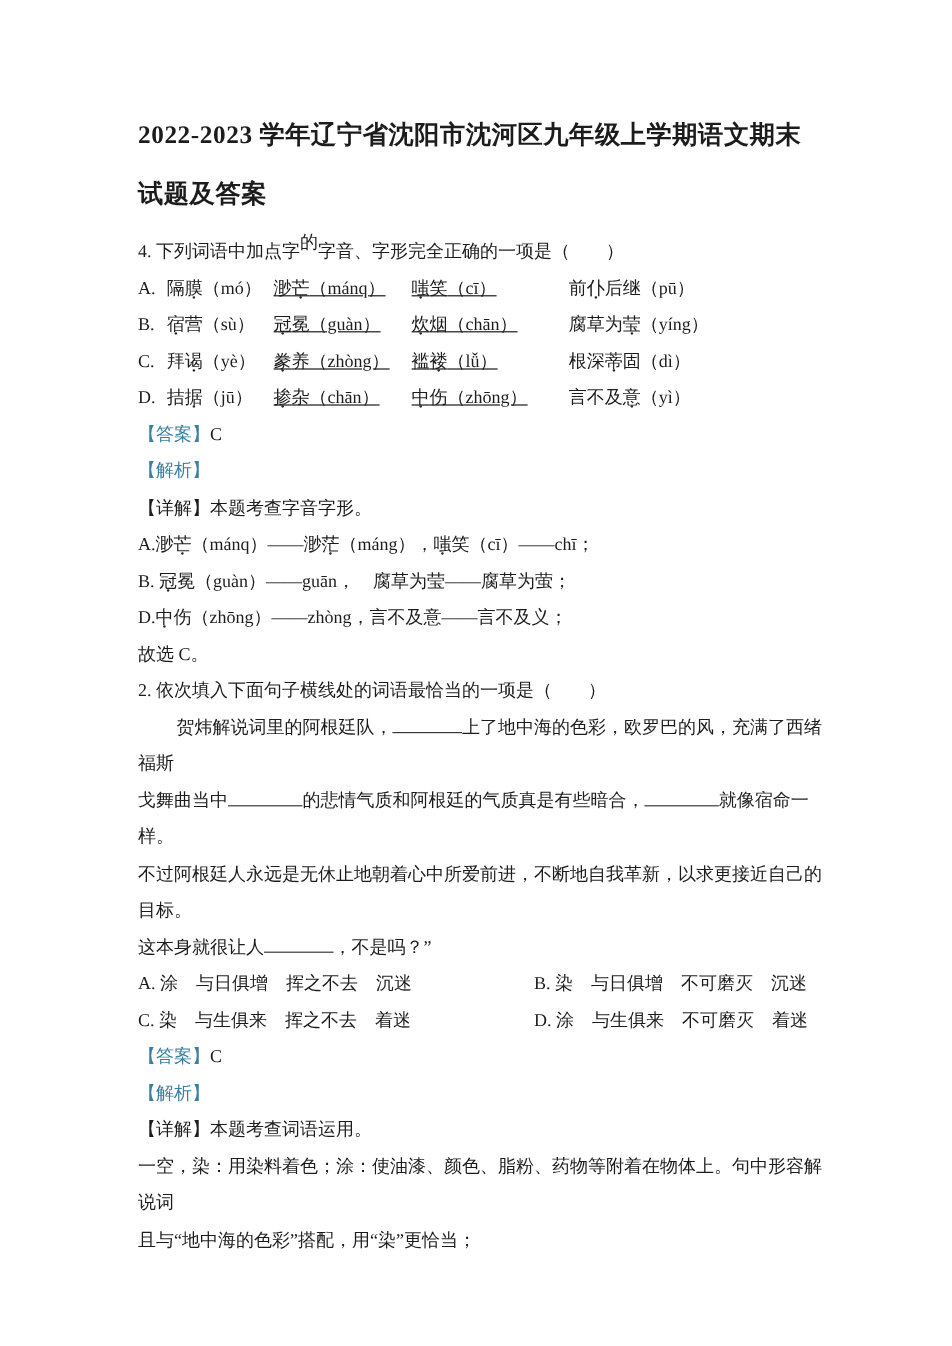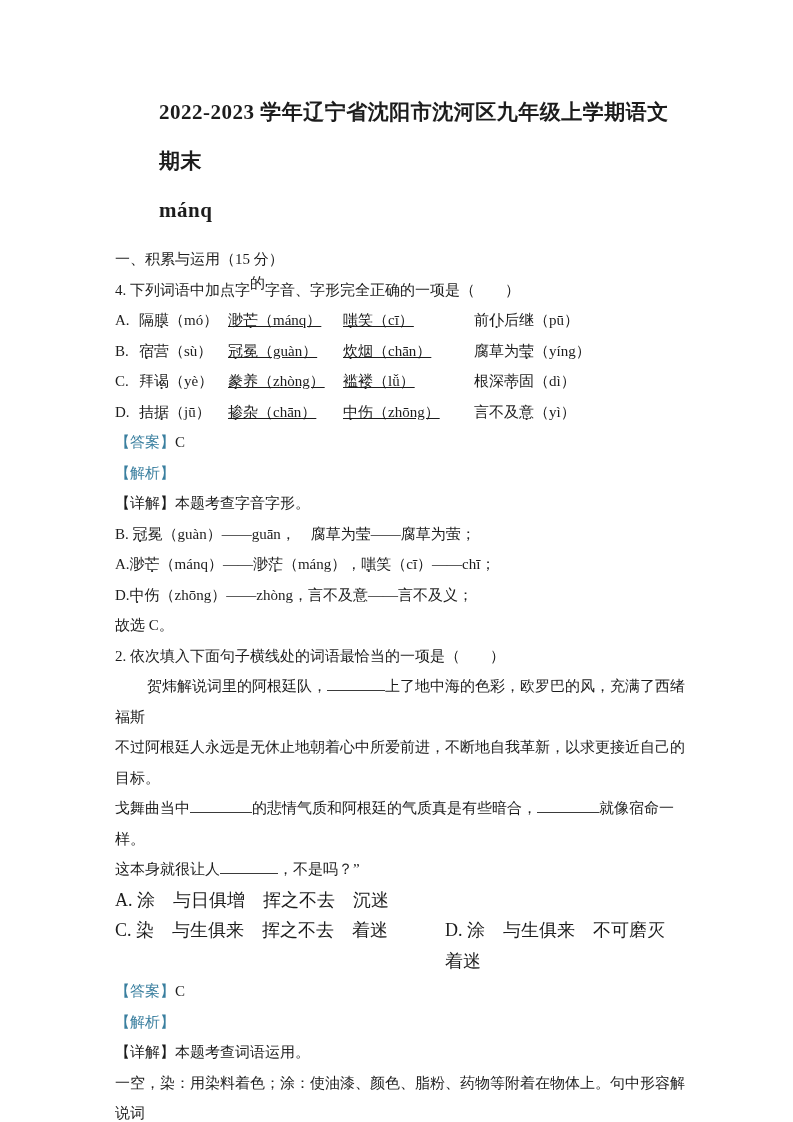--- a/index.html
+++ b/index.html
@@ -15,7 +15,7 @@
     overflow: hidden;
   }
   .title { font-size: 21px; font-weight: bold; line-height: 49px; margin: 0 0 9px 0; letter-spacing: 0.5px; }
-  .title span { display: block; margin-left: 44px; }
+  .title span { display: block; }
   p { margin: 0; font-size: 15px; line-height: 30.5px; }
   .opt-row { display: flex; font-size: 15px; line-height: 30.5px; }
   .opt-label { width: 24px; flex: none; }

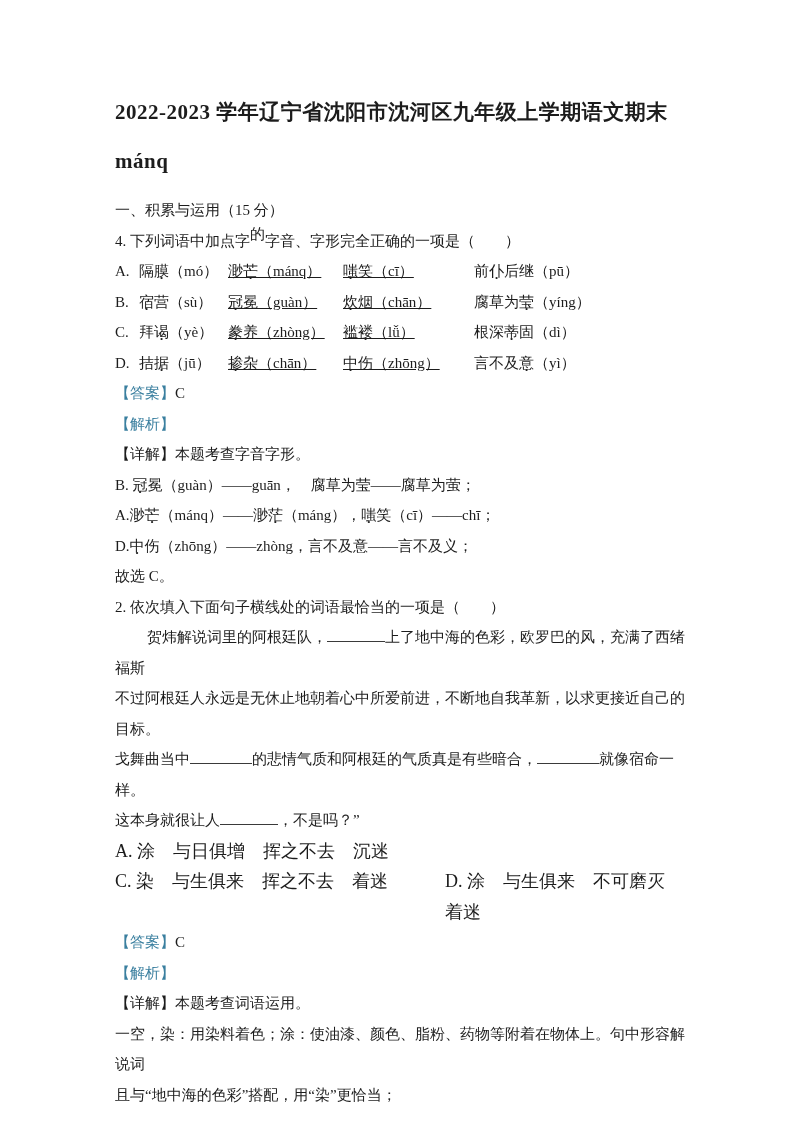--- a/index.html
+++ b/index.html
@@ -48,7 +48,7 @@
 
   <h1 class="title">
     <span>2022-2023 学年辽宁省沈阳市沈河区九年级上学期语文期末</span>
-    <span>mánq</span>
+    <span>试题及答案</span>
   </h1>
 
   <p>一、积累与运用（15 分）</p>

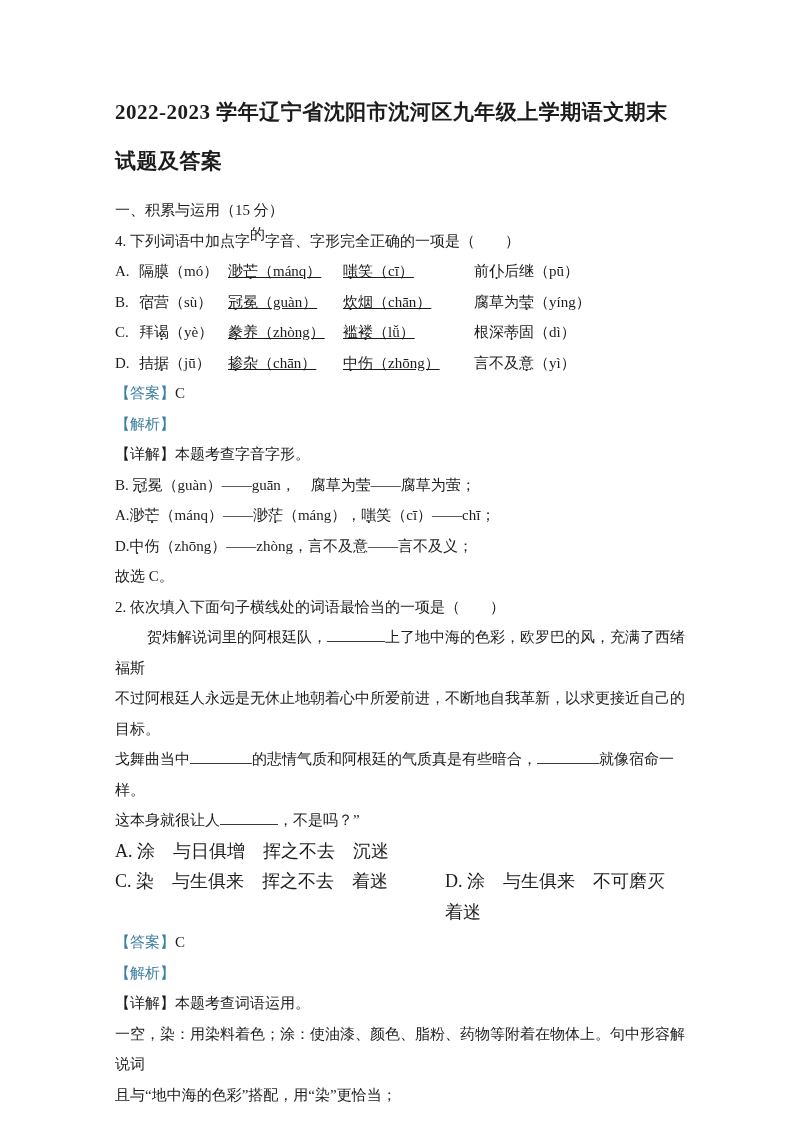--- a/index.html
+++ b/index.html
@@ -51,7 +51,6 @@
     <span>试题及答案</span>
   </h1>
 
-  <p>一、积累与运用（15 分）</p>
 
   <p><span>4.  下列词语中加点字</span><span class="sup">的</span><span>字音、字形完全正确的一项是（　　）</span></p>
 

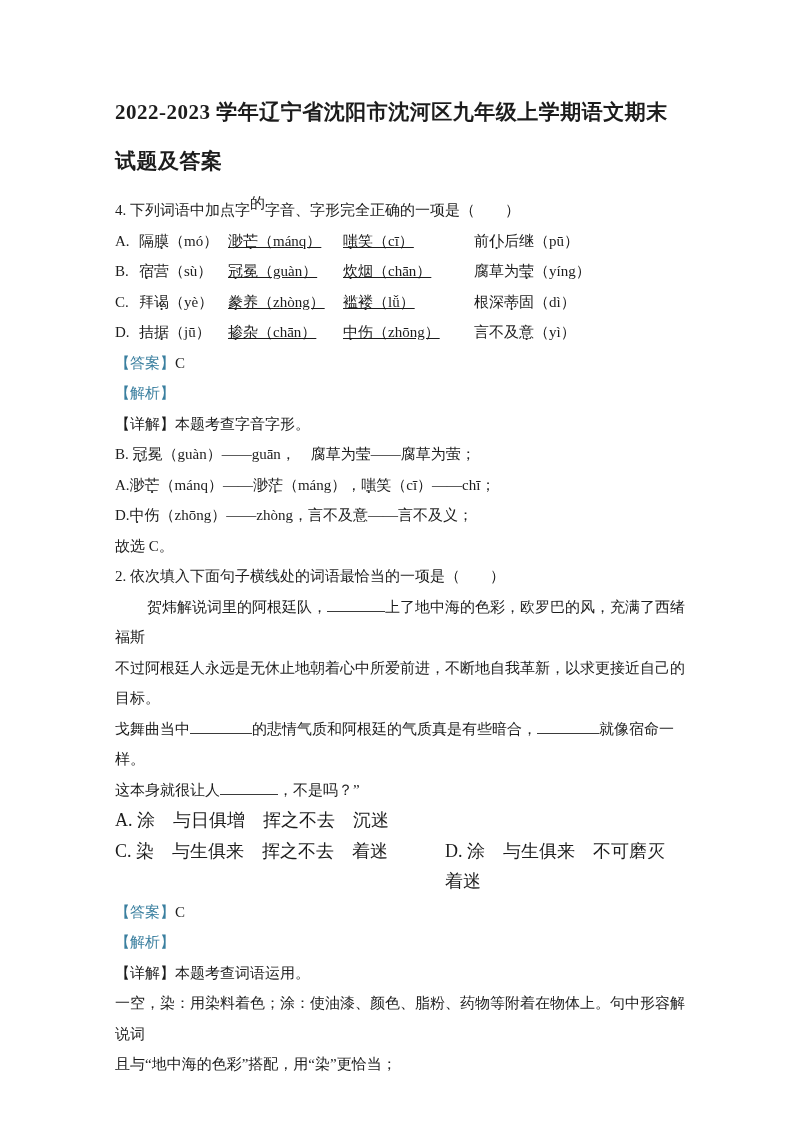--- a/index.html
+++ b/index.html
@@ -88,8 +88,8 @@
   </p>
   <p class="teal">【解析】</p>
   <p>【详解】本题考查字音字形。</p>
+  <p><span>A.渺</span><span class="dot">芒</span><span>（mánq）——渺</span><span class="dot">茫</span><span>（máng），</span><span class="dot">嗤</span><span>笑（cī）——chī；</span></p>
   <p><span>B. </span><span class="dot">冠</span><span>冕（guàn）——guān，　腐草为莹——腐草为萤；</span></p>
-  <p><span>A.渺</span><span class="dot">芒</span><span>（mánq）——渺</span><span class="dot">茫</span><span>（máng），</span><span class="dot">嗤</span><span>笑（cī）——chī；</span></p>
   <p><span>D.</span><span class="dot">中</span><span>伤（zhōng）——zhòng，言不及意——言不及义；</span></p>
   <p>故选 C。</p>
 

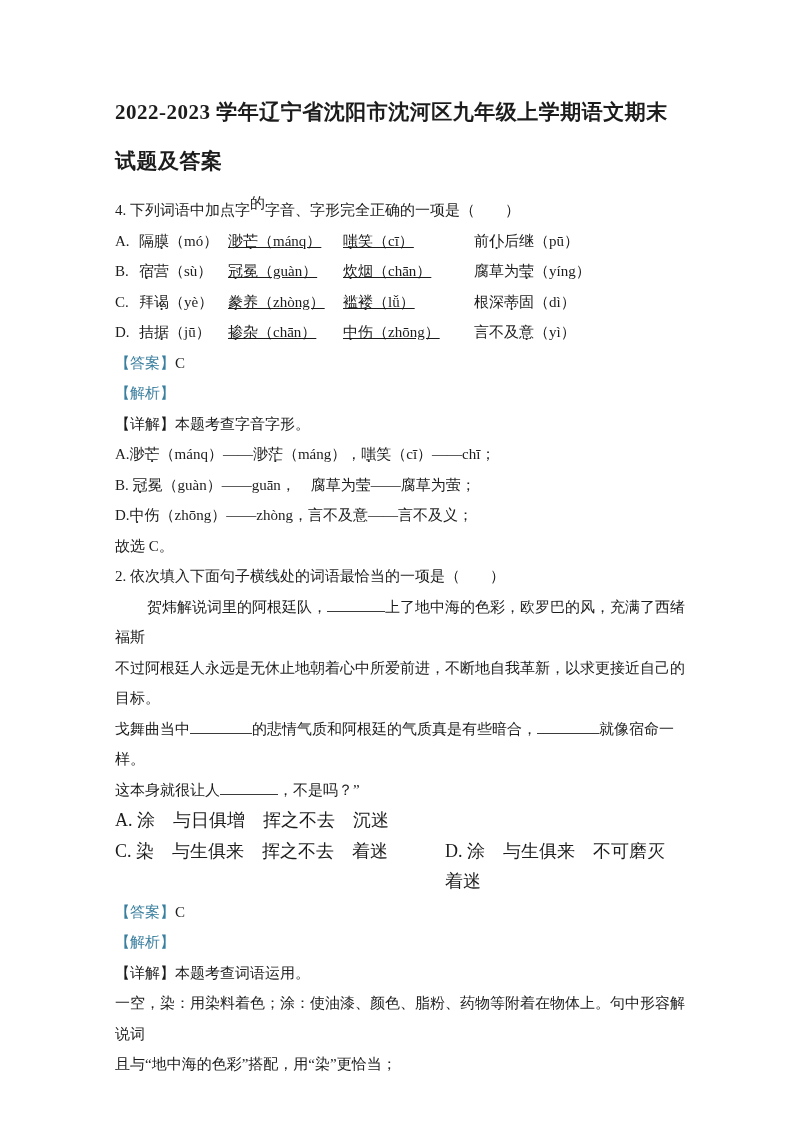--- a/index.html
+++ b/index.html
@@ -95,8 +95,8 @@
 
   <p>2.  依次填入下面句子横线处的词语最恰当的一项是（　　）</p>
   <p class="indent"><span>贺炜解说词里的阿根廷队，</span><span class="blank" style="width: 58px;"></span><span>上了地中海的色彩，欧罗巴的风，充满了西绪福斯</span></p>
+  <p><span>戈舞曲当中</span><span class="blank" style="width: 62px;"></span><span>的悲情气质和阿根廷的气质真是有些暗合，</span><span class="blank" style="width: 62px;"></span><span>就像宿命一样。</span></p>
   <p><span>不过阿根廷人永远是无休止地朝着心中所爱前进，不断地自我革新，以求更接近自己的目标。</span></p>
-  <p><span>戈舞曲当中</span><span class="blank" style="width: 62px;"></span><span>的悲情气质和阿根廷的气质真是有些暗合，</span><span class="blank" style="width: 62px;"></span><span>就像宿命一样。</span></p>
   <p><span>这本身就很让人</span><span class="blank" style="width: 58px;"></span><span>，不是吗？”</span></p>
 
   <div class="q2-row">

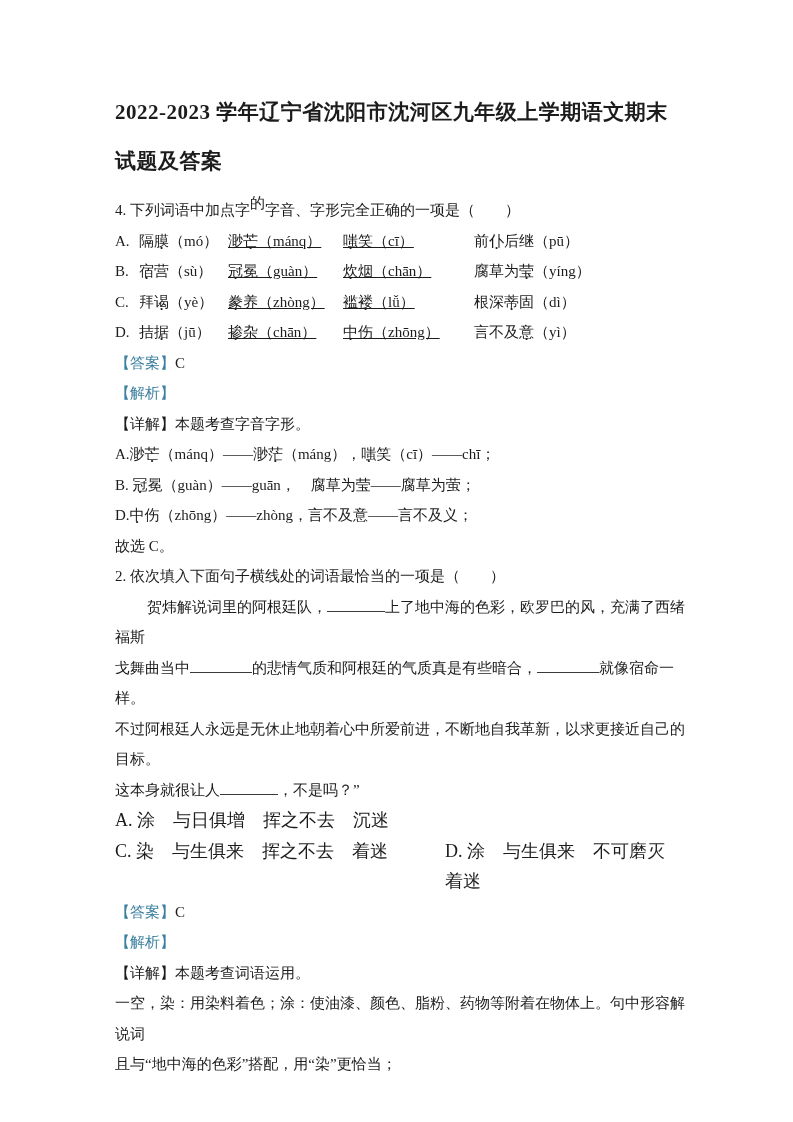--- a/index.html
+++ b/index.html
@@ -37,7 +37,7 @@
   }
   .teal { color: var(--teal); }
   .indent { text-indent: 32px; }
-  .q2-row { display: flex; font-size: 18px; line-height: 30.5px; }
+  .q2-row { display: flex; font-size: 15px; line-height: 30.5px; }
   .q2-left { width: 330px; flex: none; }
   .q2-right { flex: 1; }
 </style>

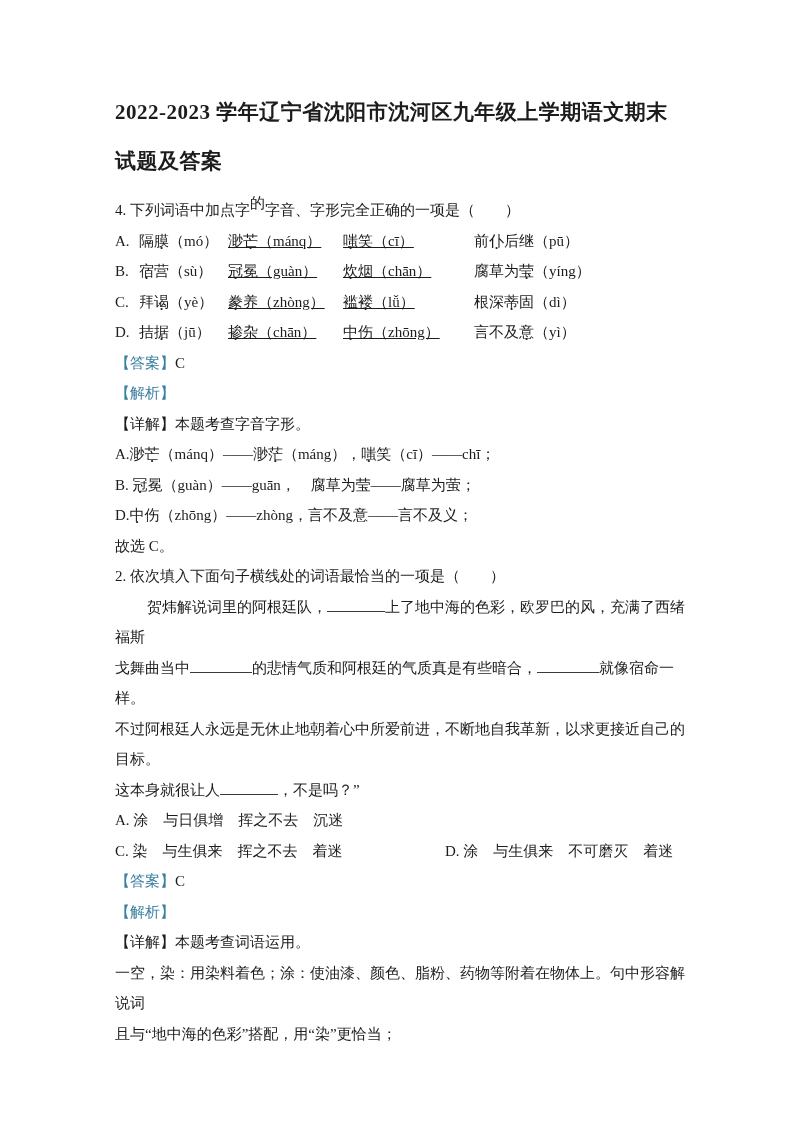--- a/index.html
+++ b/index.html
@@ -101,6 +101,7 @@
 
   <div class="q2-row">
     <span class="q2-left">A.  涂　与日俱增　挥之不去　沉迷</span>
+    <span class="q2-right">B.  染　与日俱增　不可磨灭　沉迷</span>
   </div>
   <div class="q2-row">
     <span class="q2-left">C.  染　与生俱来　挥之不去　着迷</span>

